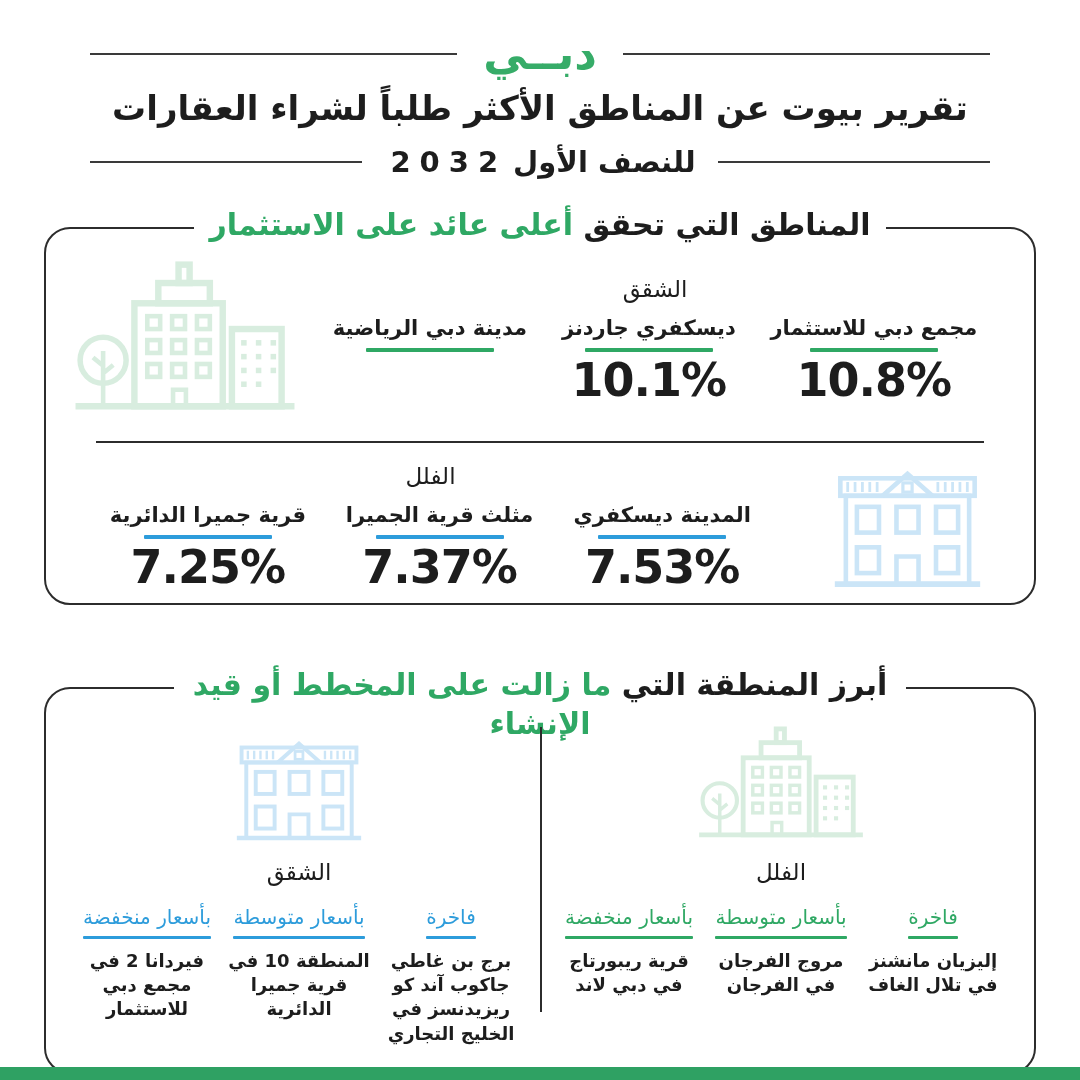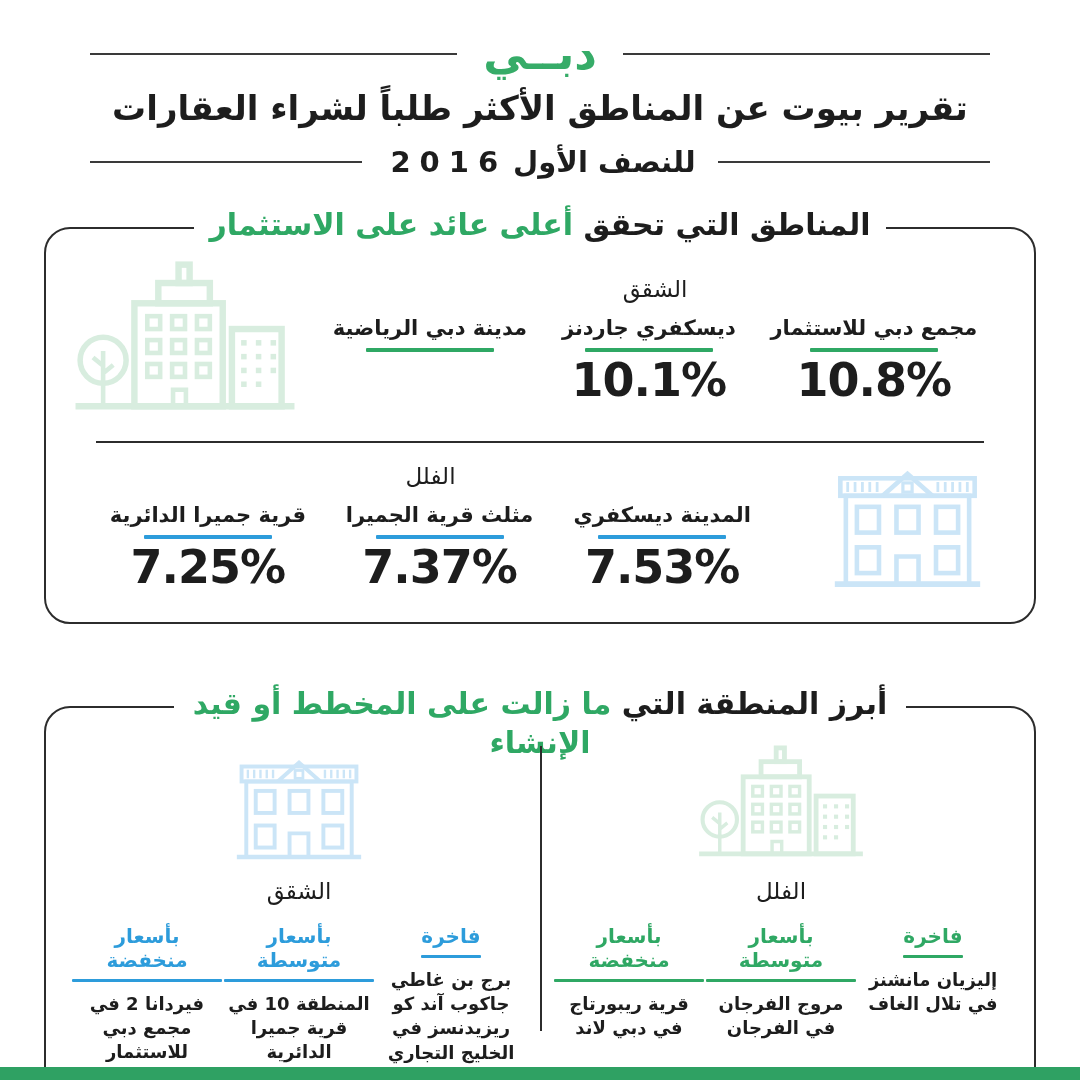--- a/index.html
+++ b/index.html
@@ -141,7 +141,7 @@
     <div class="period-row">
       <div class="hline"></div>
       <div class="period">
-        <span>للنصف الأول</span><span class="year" dir="ltr">2016</span>
+        <span>للنصف الأول</span><span class="year" dir="ltr">2032</span>
       </div>
       <div class="hline"></div>
     </div>

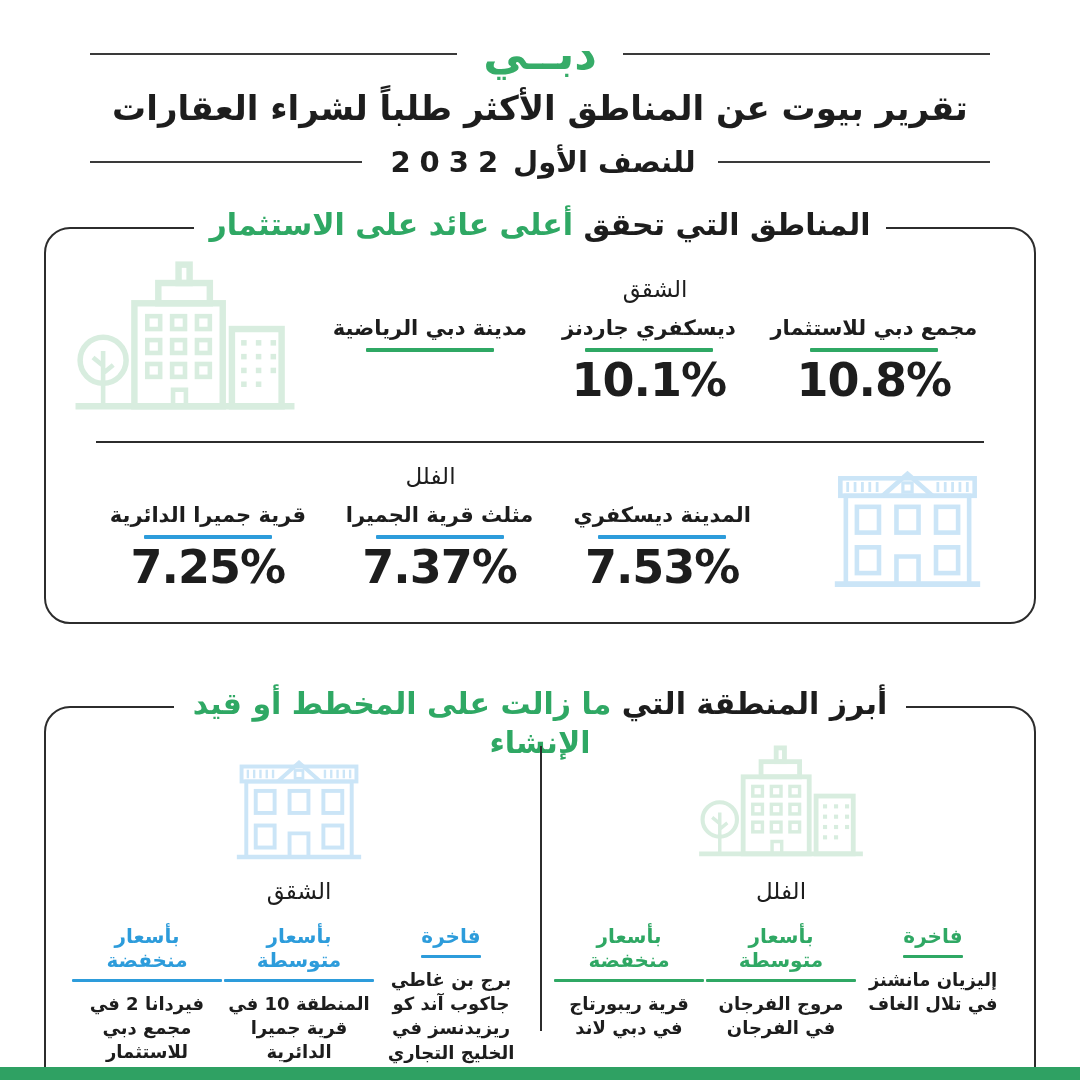--- a/index.html
+++ b/index.html
@@ -27,7 +27,7 @@
   .t-black{color:#1d1d1d}
 
   
-  .card-roi{margin-top:48px;padding:28px 24px 25px}
+  .card-roi{margin-top:48px;padding:28px 24px 6px}
   .roi-row{display:flex;align-items:center}
   .roi-content{flex:1;min-width:0}
   .section-h{font-size:23px;font-weight:normal;text-align:center;margin:0 0 12px;line-height:1.2}

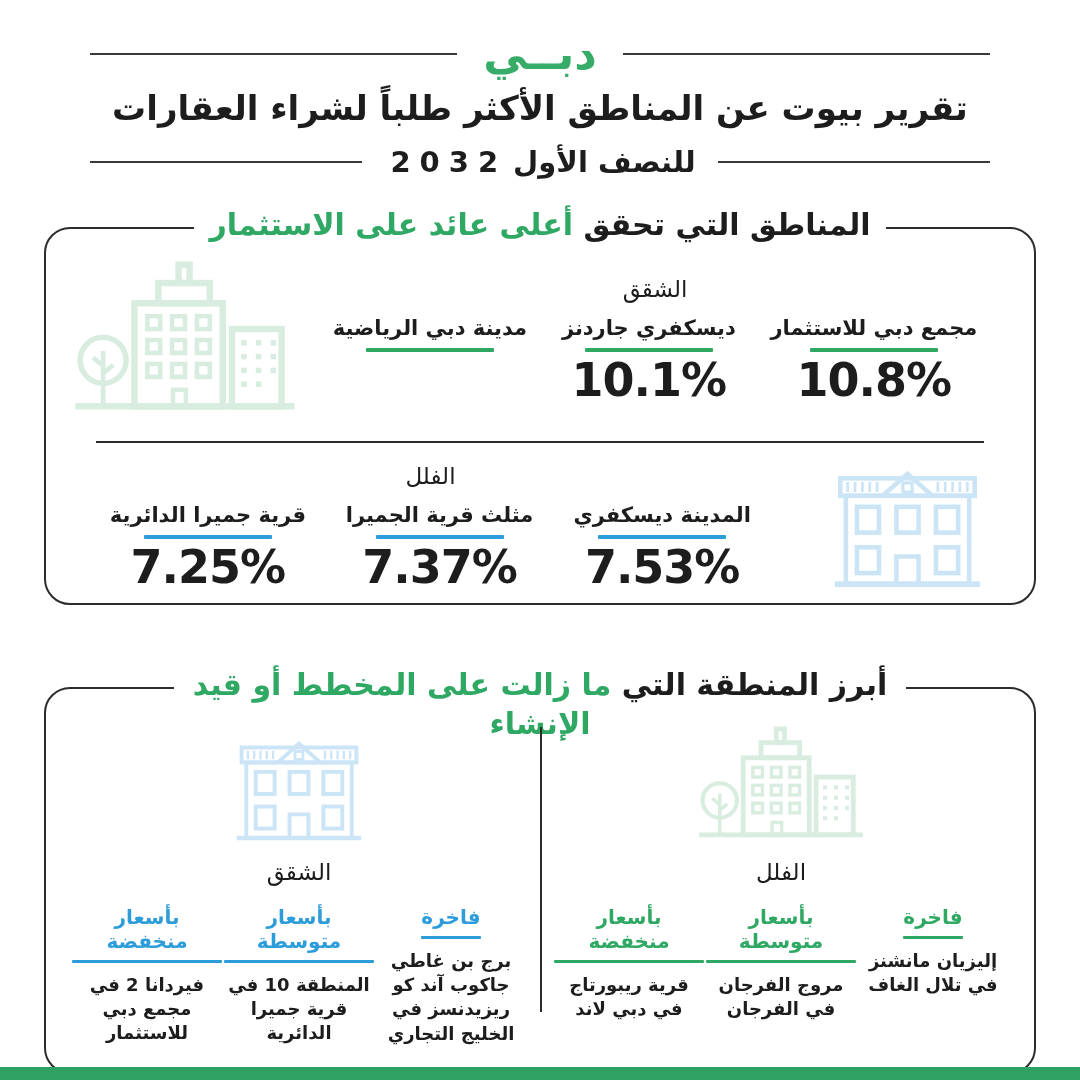--- a/index.html
+++ b/index.html
@@ -55,7 +55,7 @@
   .tier-cols{display:flex;justify-content:space-between}
   .tier-col{width:150px;text-align:center}
   .tier-head{width:fit-content;margin:0 auto}
-  .tier-label{font-size:20px;font-weight:bold;line-height:1.2}
+  .tier-label{font-size:20px;font-weight:normal;line-height:1.2}
   .tier-bar{height:3px;margin-top:7px;border-radius:1px}
   .half-villas .tier-label{color:#2FA864}
   .half-villas .tier-bar{background:#2FA864}

